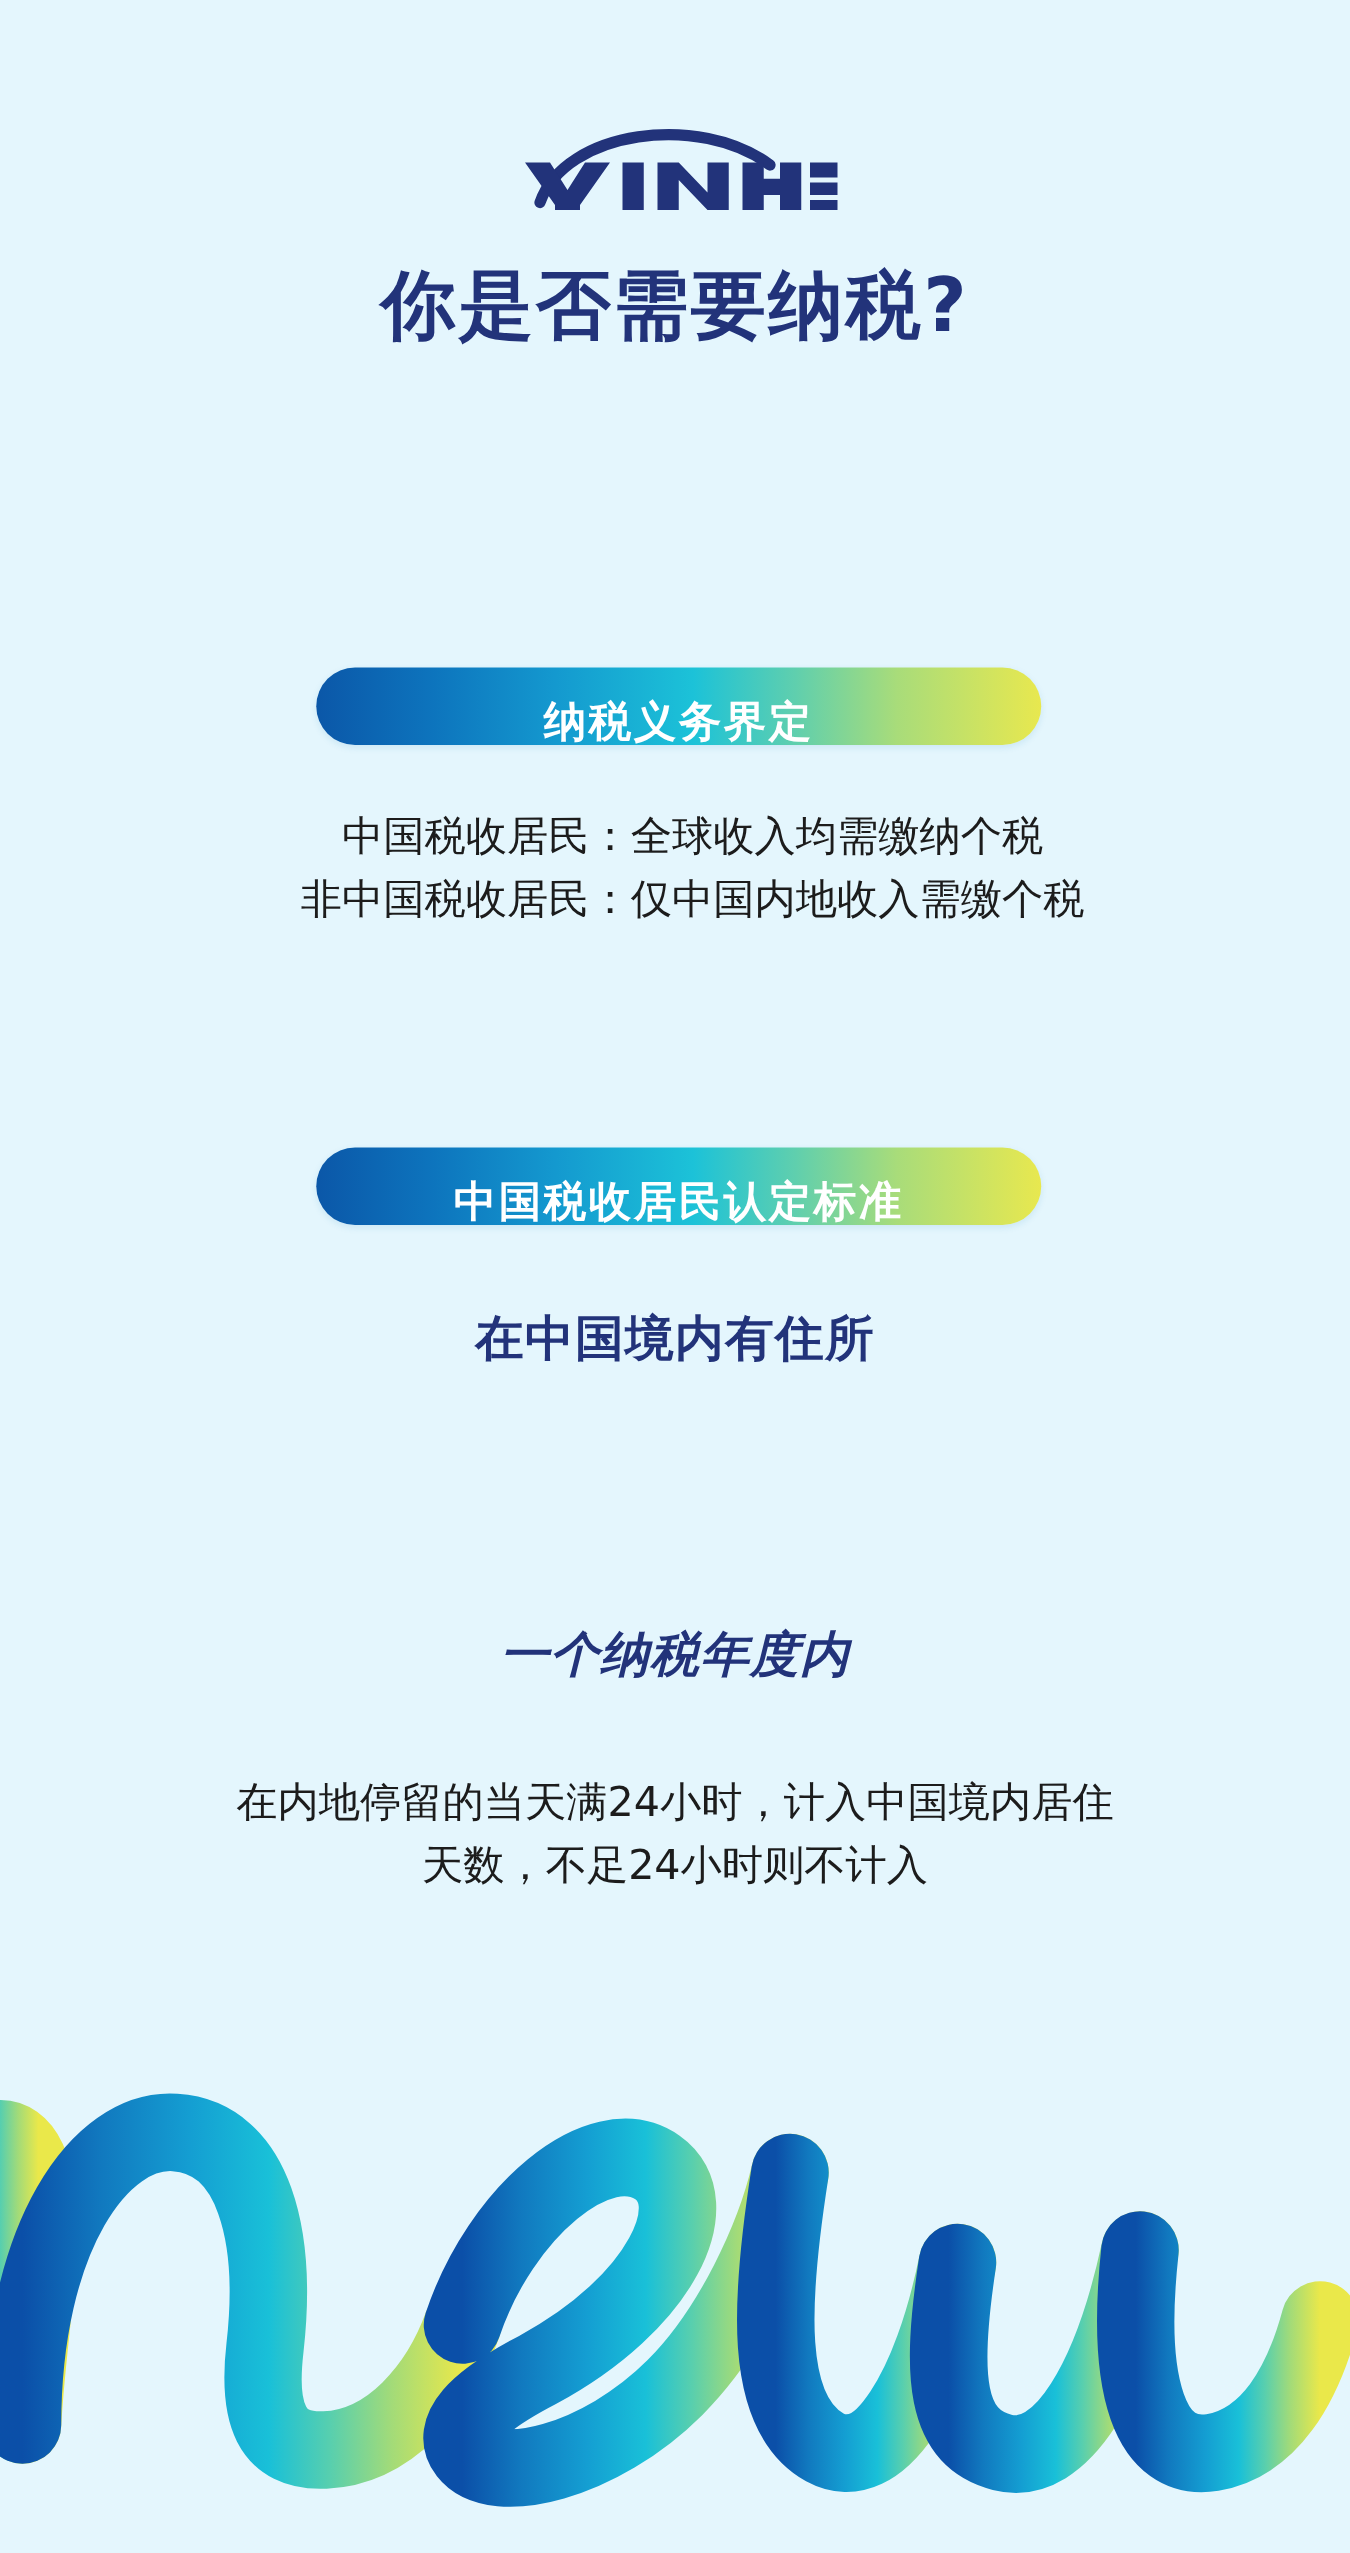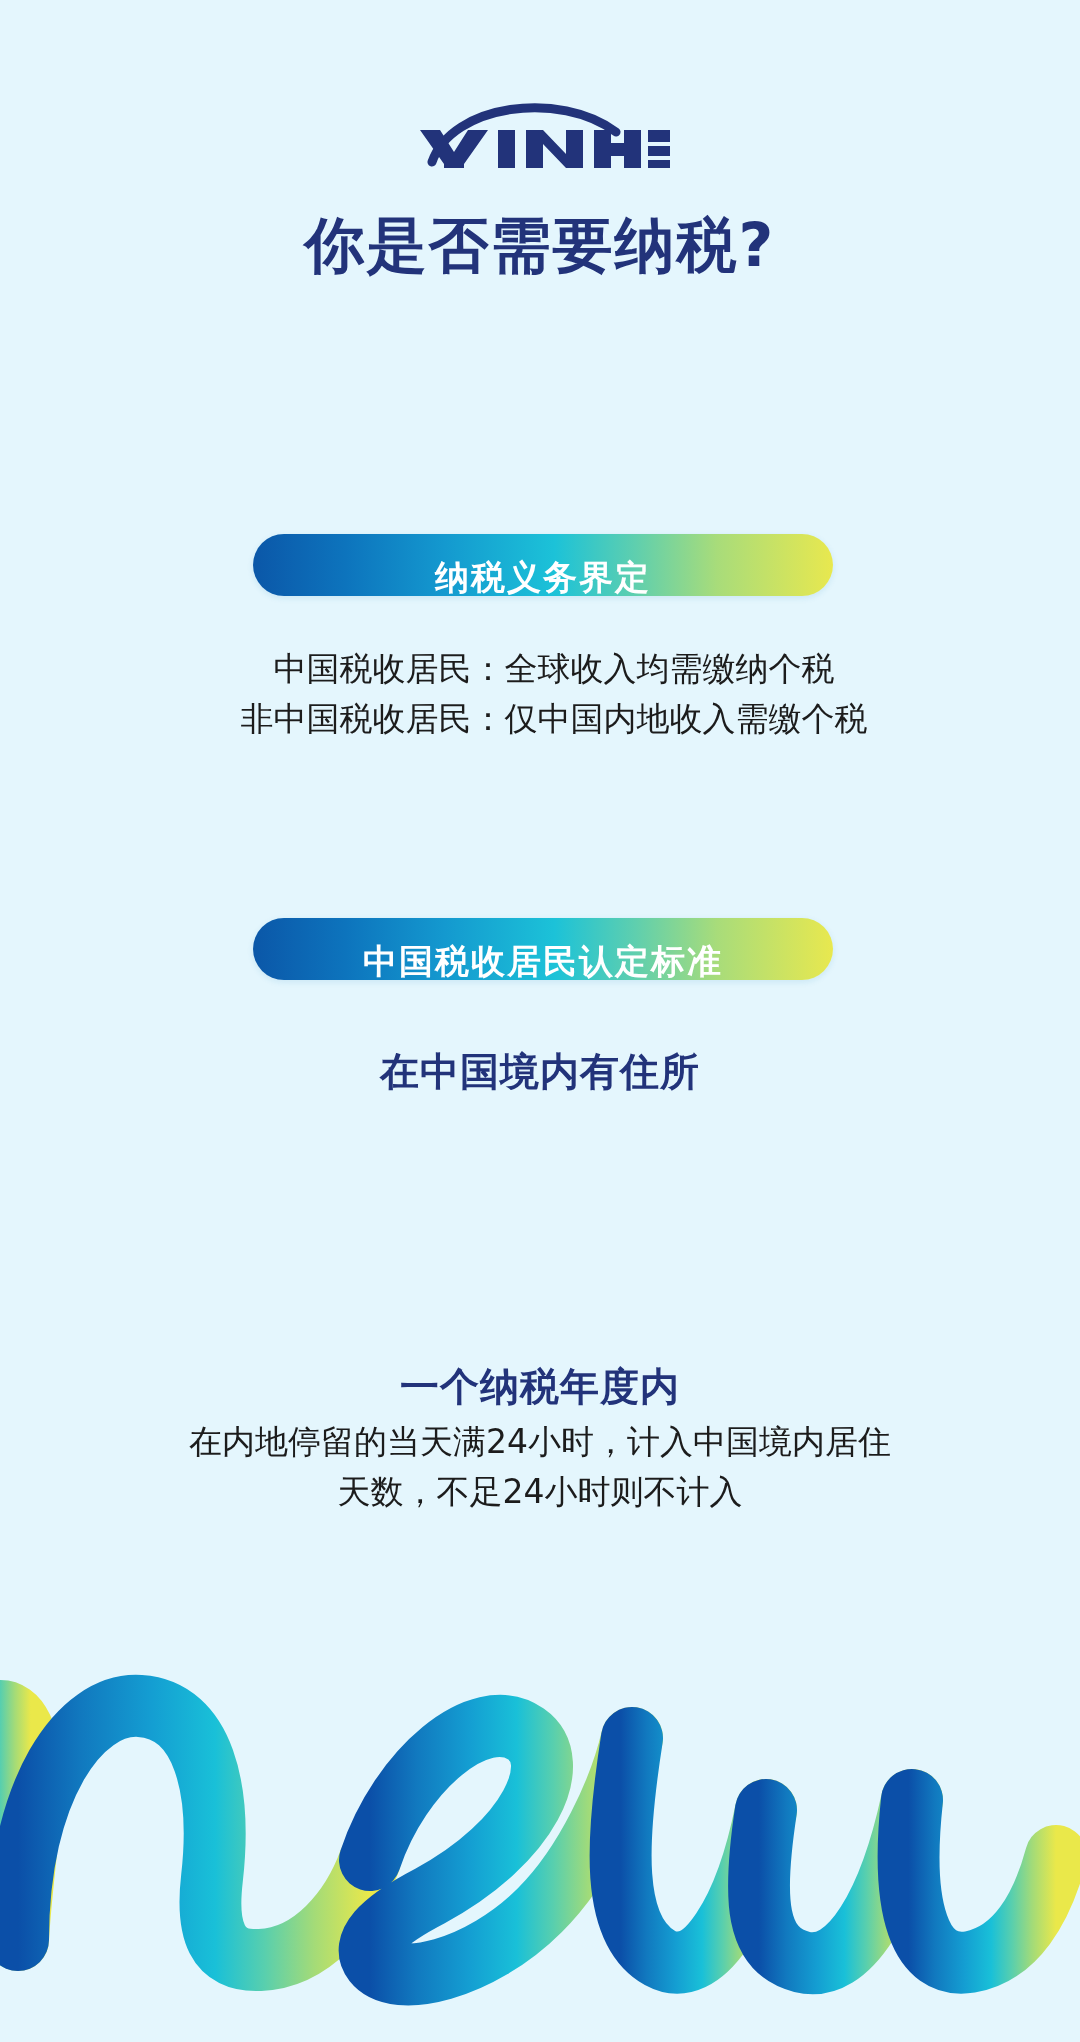--- a/index.html
+++ b/index.html
@@ -115,7 +115,7 @@
     font-family: "DejaVu Sans", "Liberation Sans", sans-serif;
   }
   .head-1 { top: 1023px; margin-top: 22px; }
-  .head-2 { top: 1360px; }
+  .head-2 { top: 1298px; font-style: italic; }
 
   
   .new-wrap {

